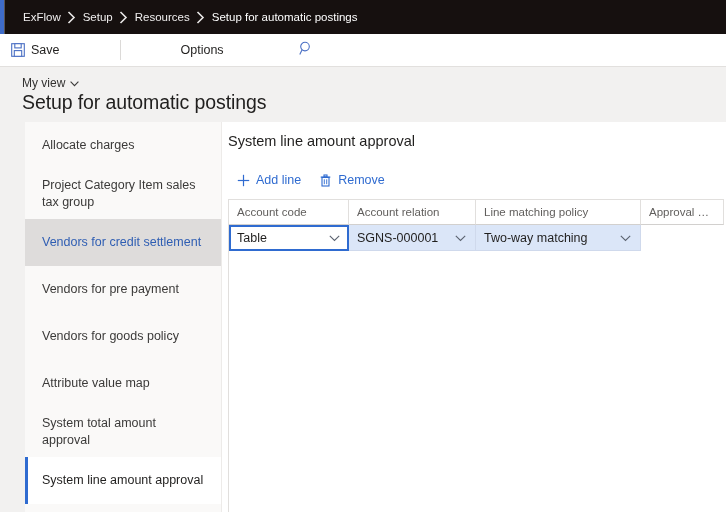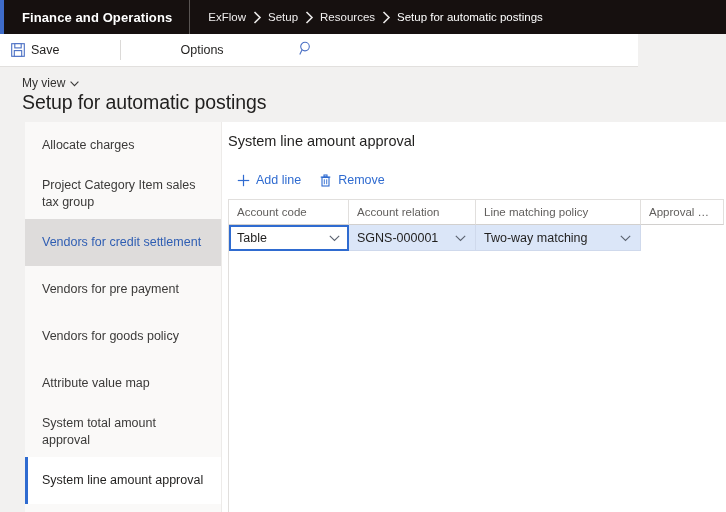--- a/index.html
+++ b/index.html
@@ -287,7 +287,6 @@
 
   <div class="topbar">
     <div class="topbar-accent"></div>
-    <div class="app-title">Finance and Operations</div>
     <div class="topbar-divider"></div>
     <div class="breadcrumb">
       <span class="crumb">ExFlow</span>

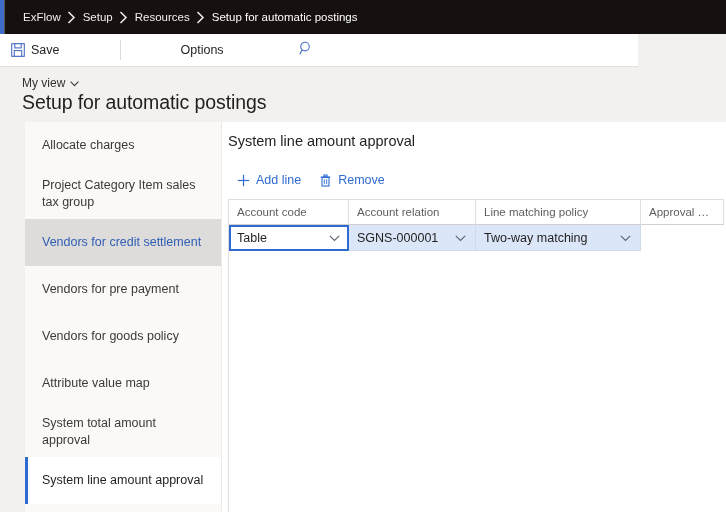--- a/index.html
+++ b/index.html
@@ -73,7 +73,7 @@
   .toolbar {
     position: absolute;
     left: 0; top: 34px;
-    width: 638px; height: 33px;
+    width: 726px; height: 33px;
     background: #ffffff;
     border-bottom: 1px solid #e2e0de;
     display: flex;

